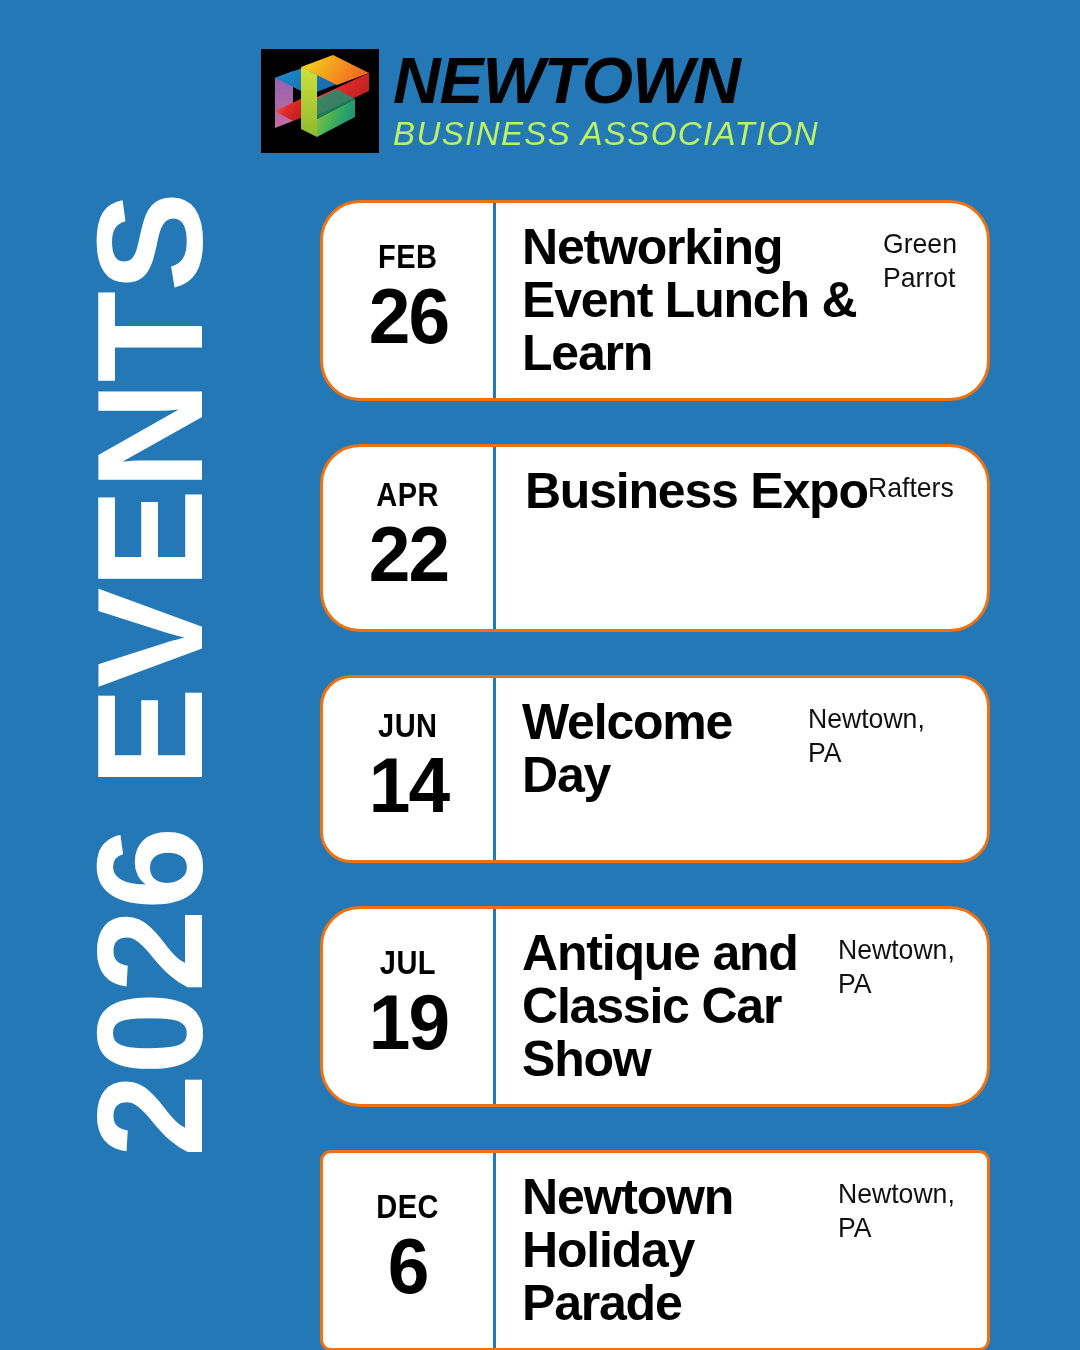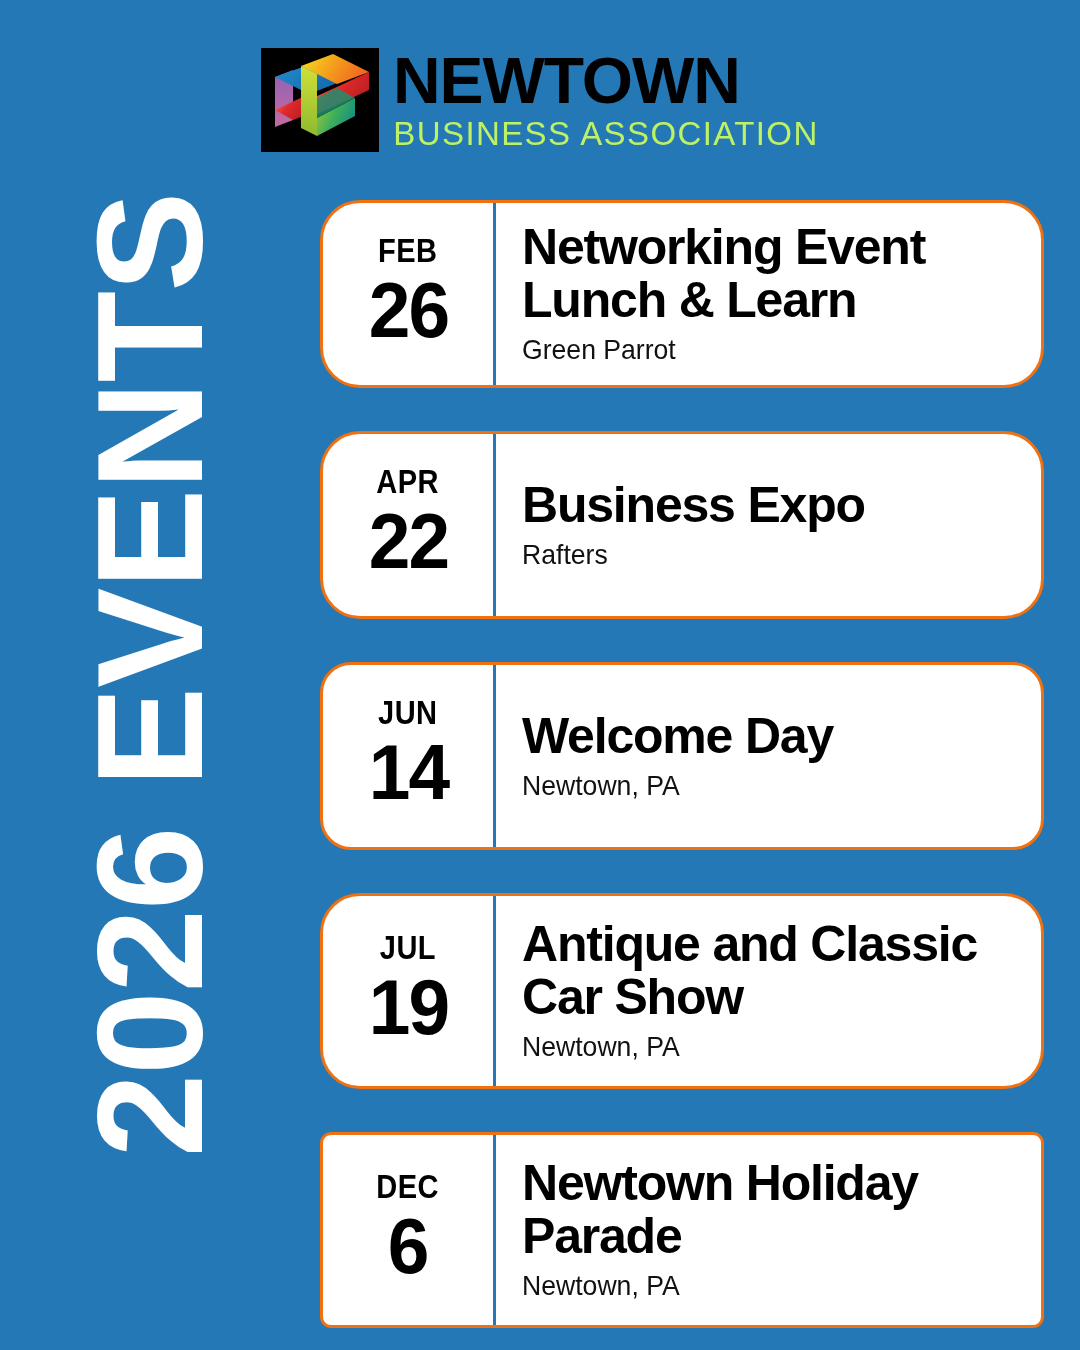--- a/index.html
+++ b/index.html
@@ -26,8 +26,9 @@
   }
   #logo-row {
     display:flex;
-    align-items:flex-start;
+    align-items:flex-end;
     gap:14px;
+    font-style:italic;
   }
   #logo-mark {
     width:118px; height:104px;

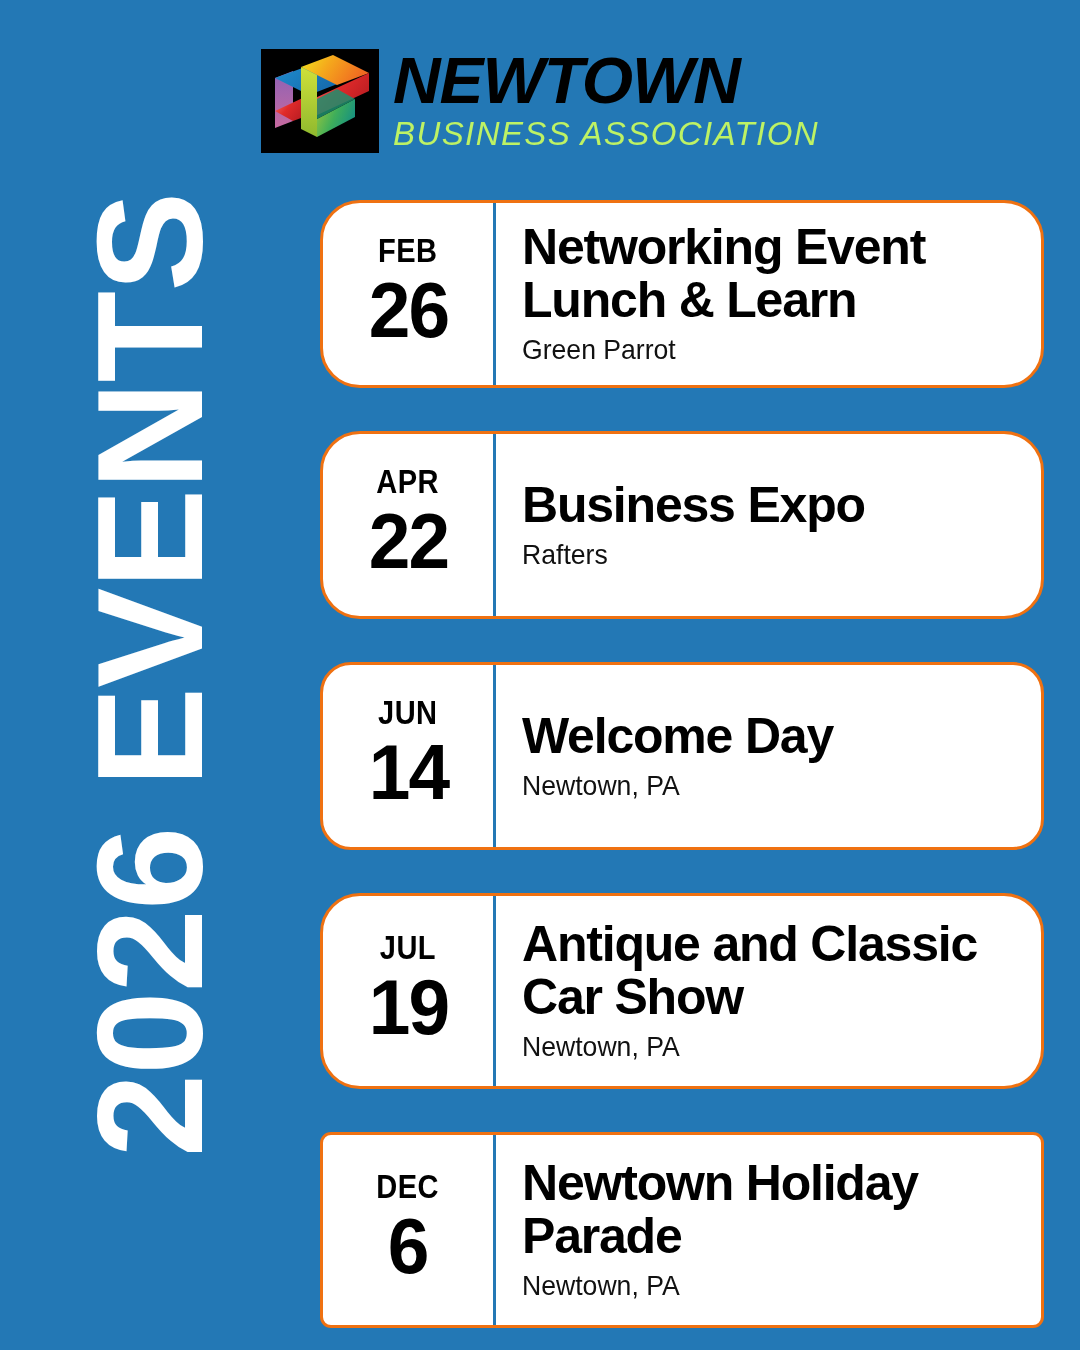--- a/index.html
+++ b/index.html
@@ -103,7 +103,7 @@
   }
   .card {
     position:relative;
-    width:724px;
+    width:670px;
     background:#ffffff;
     border:3px solid #ef7111;
     border-radius:40px;

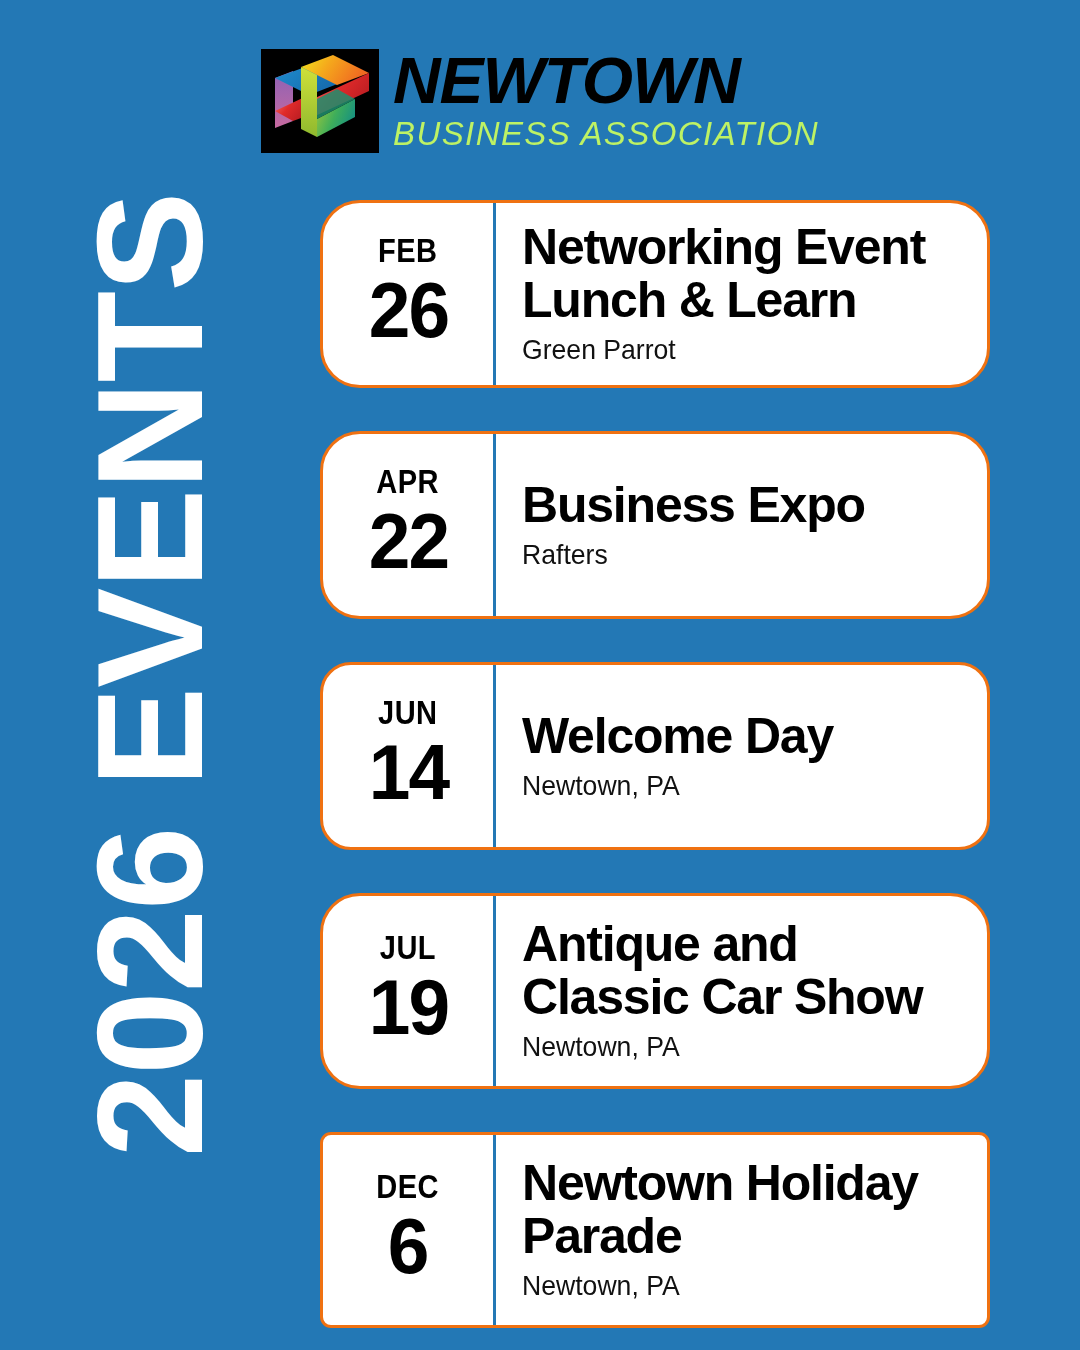--- a/index.html
+++ b/index.html
@@ -149,7 +149,6 @@
     flex:1 1 auto;
     padding:18px 26px 18px 26px;
     display:flex;
-    flex-direction:column;
     justify-content:center;
   }
   .event-title {

